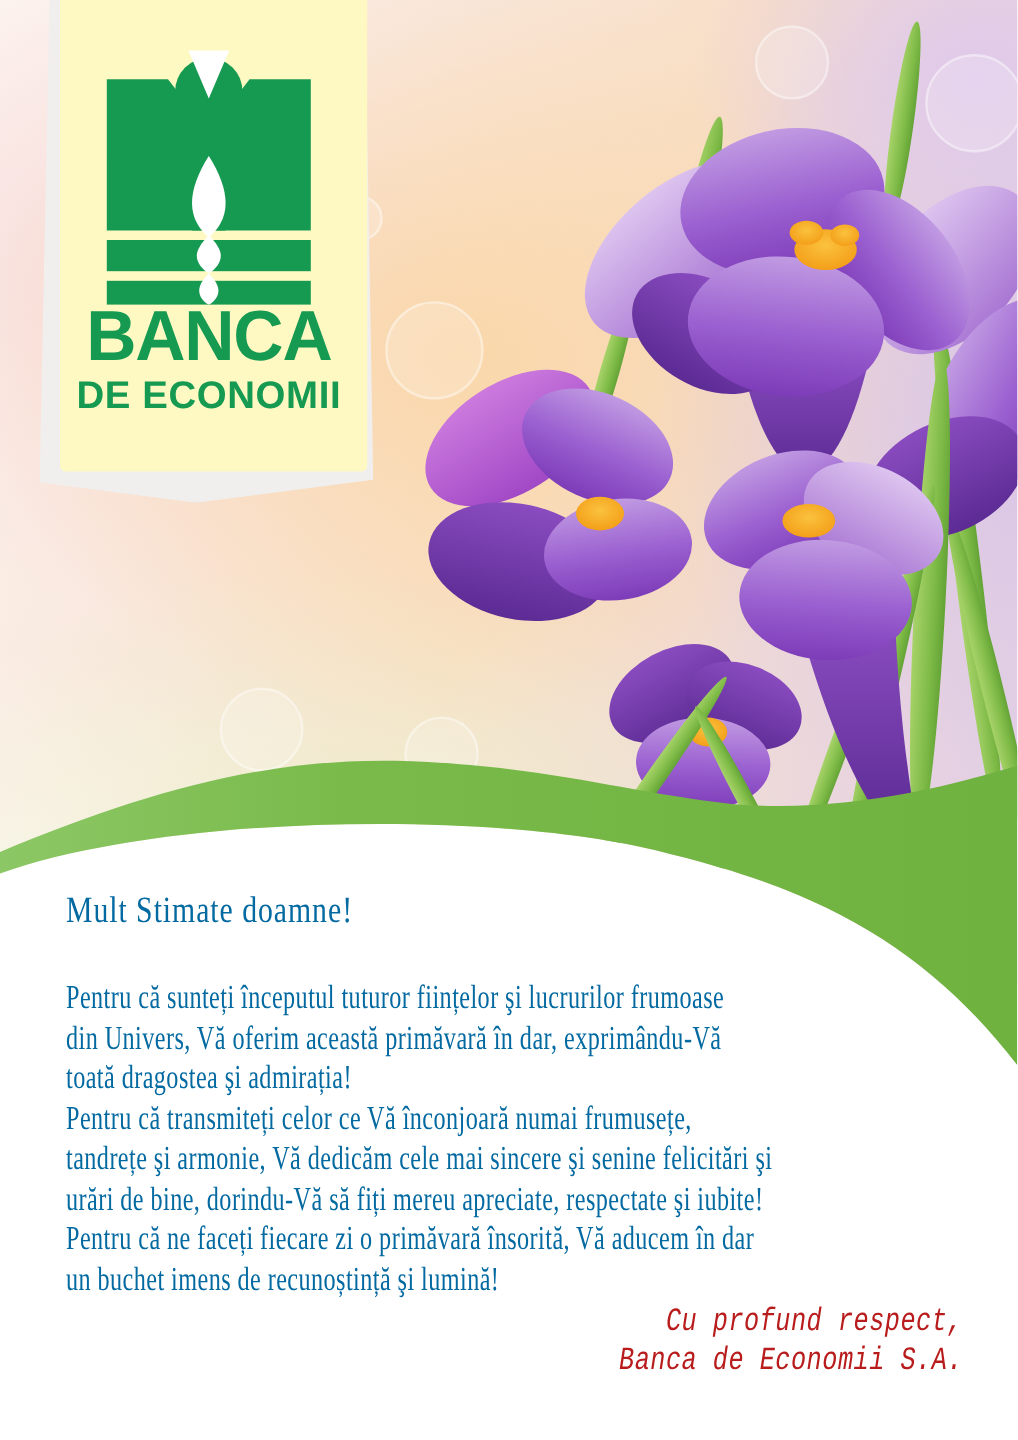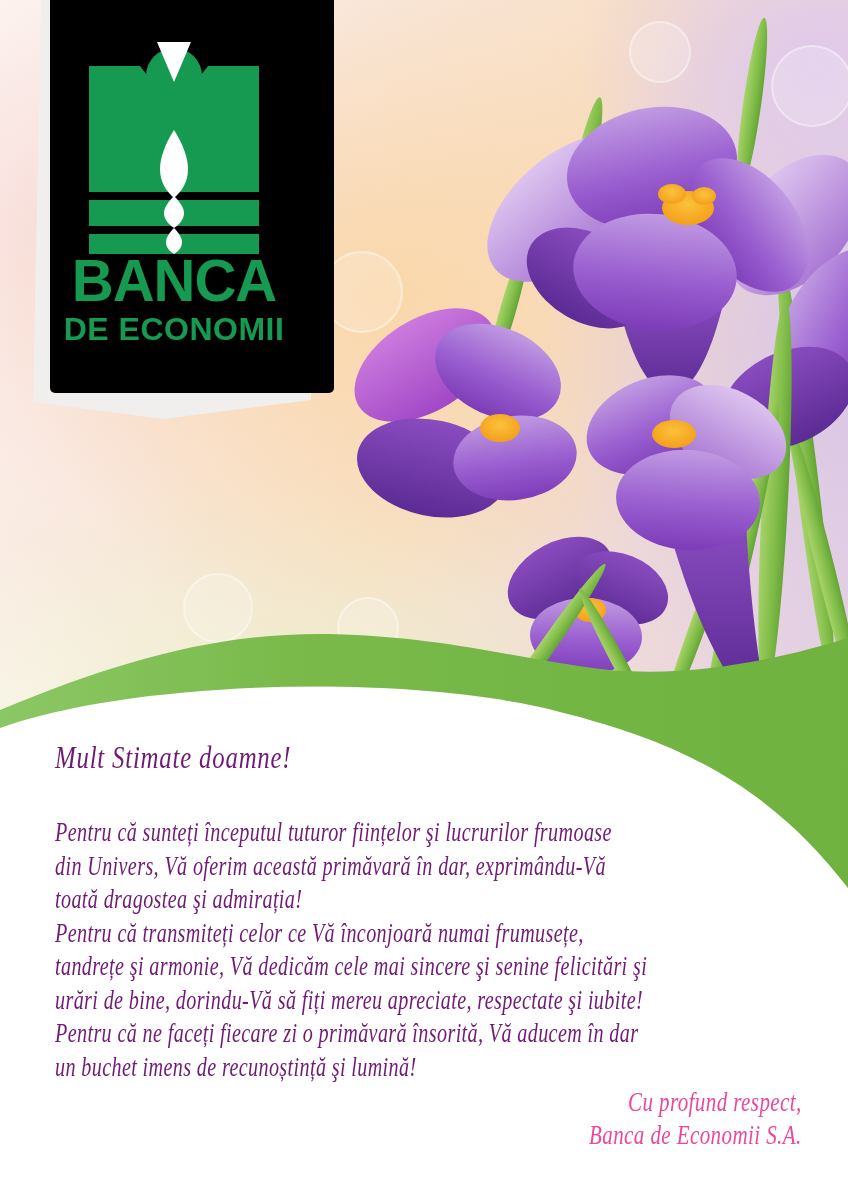--- a/index.html
+++ b/index.html
@@ -28,8 +28,8 @@
     filter:drop-shadow(0 5px 8px rgba(160,130,130,.28));
   }
   .card{
-    position:absolute;left:50px;top:0;width:284px;height:393px;z-index:4;
-    background:#000000;border-radius:0 0 5px 5px;
+    position:absolute;left:50px;top:0;width:256px;height:393px;z-index:4;
+    background:#fef9c3;border-radius:0 0 5px 5px;
   }
   .emblem{position:absolute;left:36px;top:30px;}
   .logo-word1{

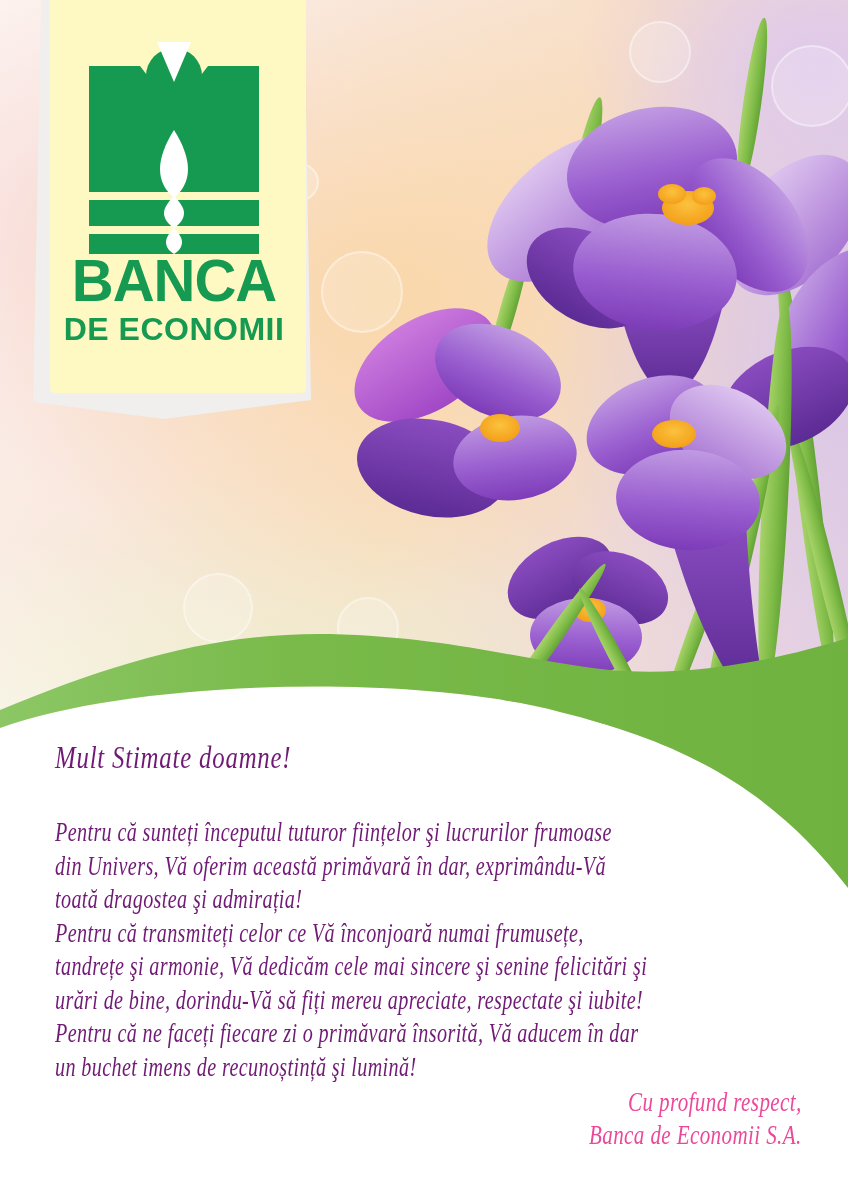--- a/index.html
+++ b/index.html
@@ -48,7 +48,7 @@
   
   .letter{
     position:absolute;left:55px;top:741px;width:760px;z-index:6;
-    color:#701a75;font-style:italic;
+    color:#0369a1;
   }
   .salutation{
     font-size:31px;line-height:34px;letter-spacing:1px;

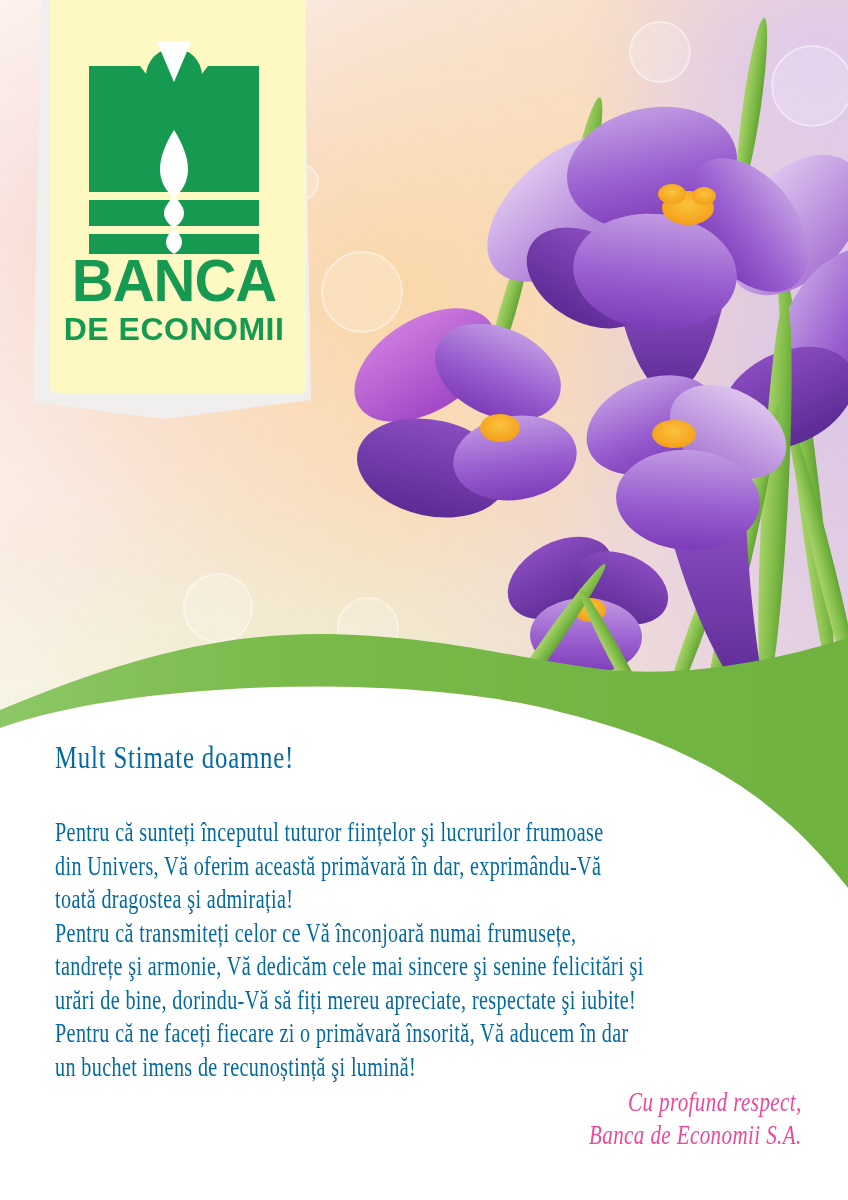--- a/index.html
+++ b/index.html
@@ -60,7 +60,7 @@
   }
   .signoff{
     position:absolute;right:46px;top:1086px;z-index:6;text-align:right;
-    color:#ec4899;font-style:italic;font-size:27px;line-height:33px;
+    color:#b91c1c;font-style:italic;font-size:27px;line-height:33px;font-family:Liberation Mono, monospace;
   }
   .signoff div{transform:scaleX(.78);transform-origin:100% 50%;white-space:nowrap;letter-spacing:0.5px;}
 </style>

